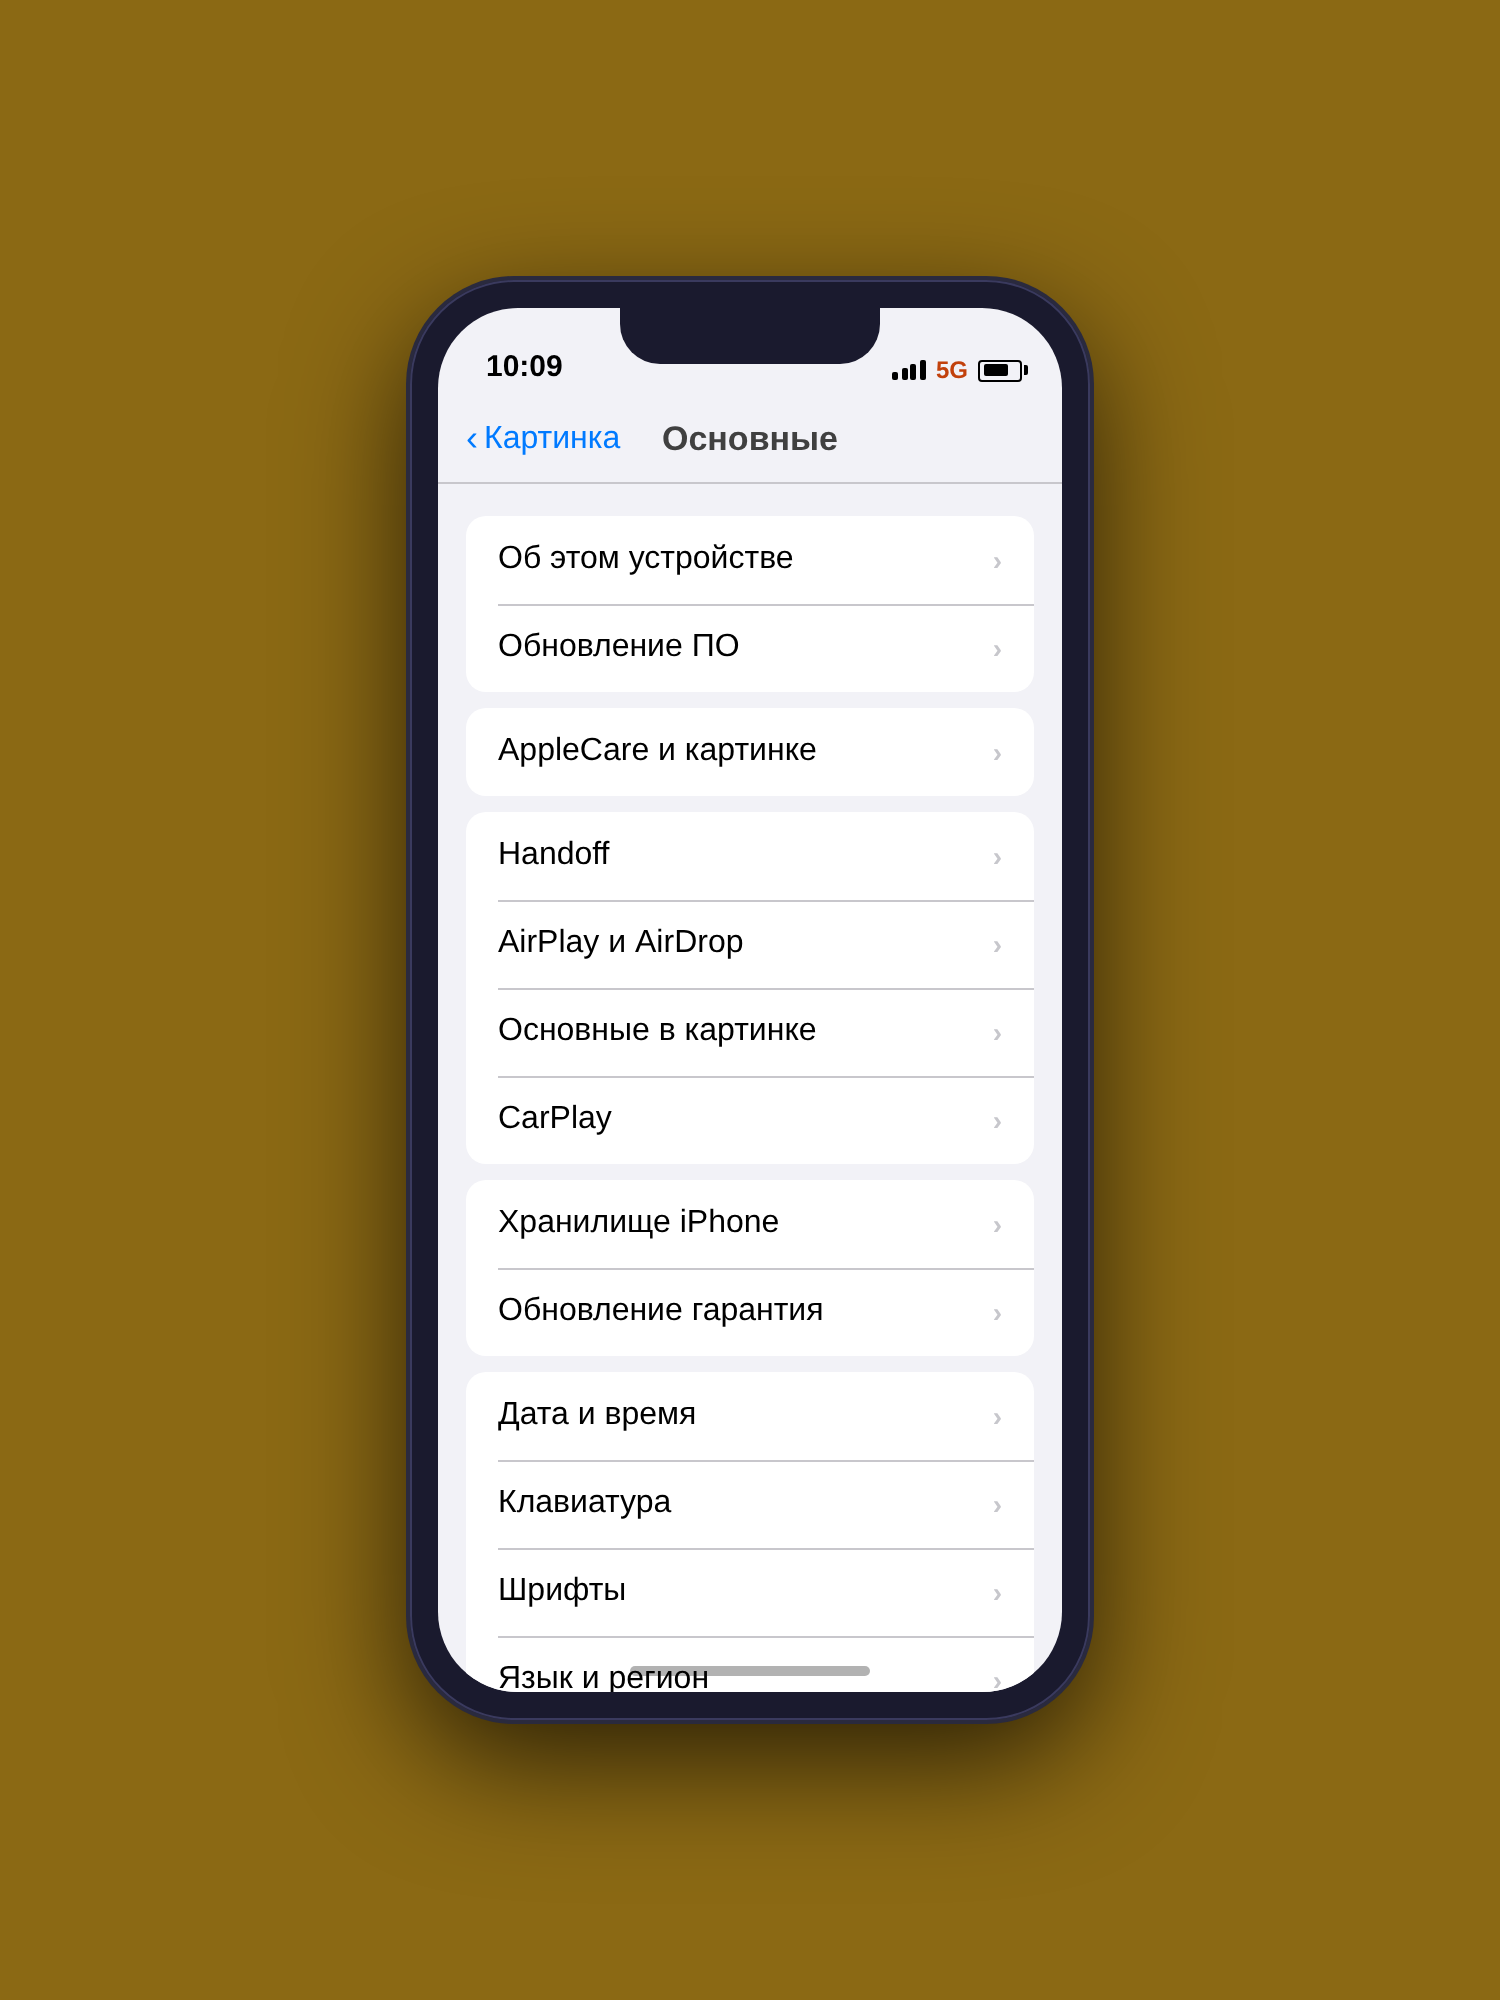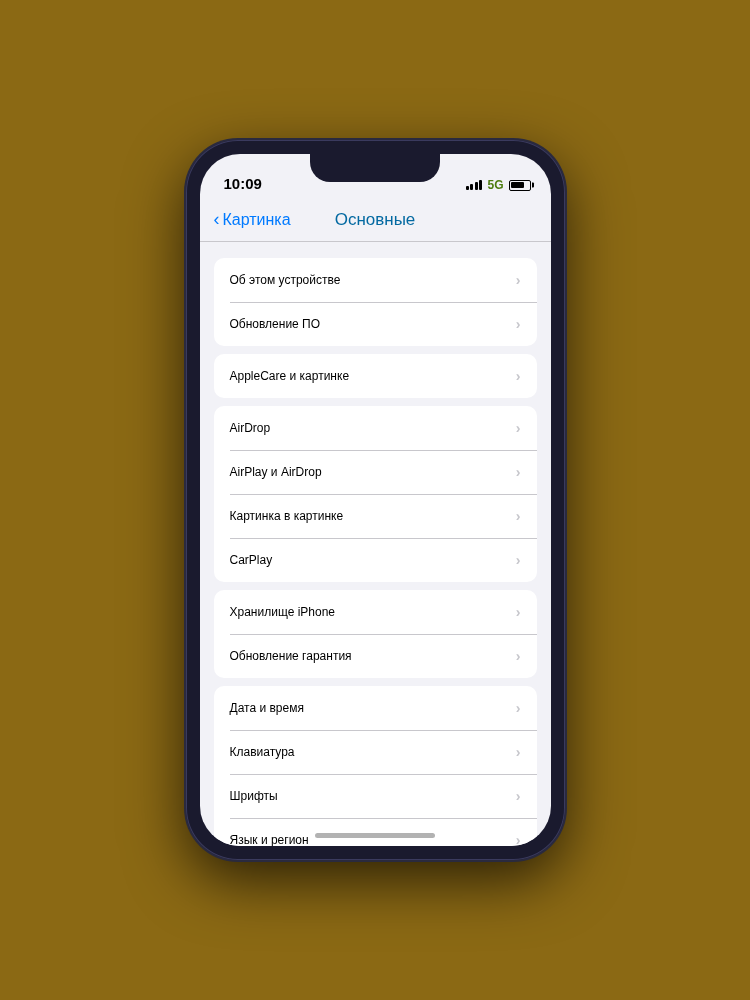--- a/index.html
+++ b/index.html
@@ -17,7 +17,7 @@
 
     .phone-wrapper {
       position: relative;
-      width: 379px;
+      width: 340px;
       height: 720px;
     }
 

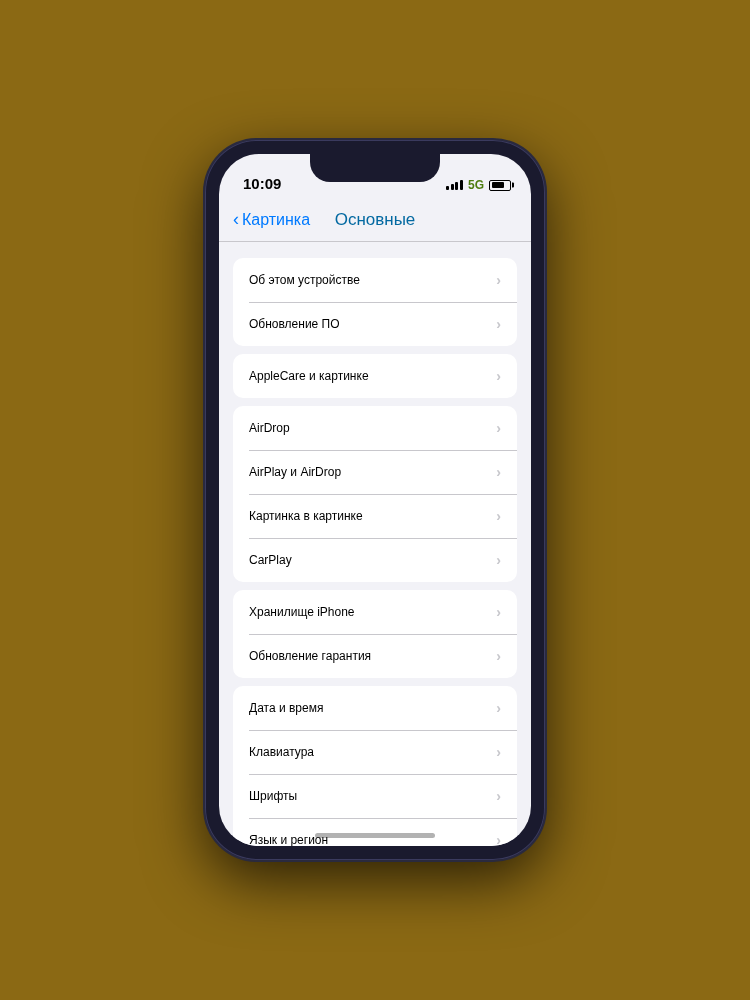--- a/index.html
+++ b/index.html
@@ -126,7 +126,7 @@
     .five-g {
       font-size: 12px;
       font-weight: 700;
-      color: #4d7c0f;
+      color: #c2410c;
     }
 
     .nav-bar {

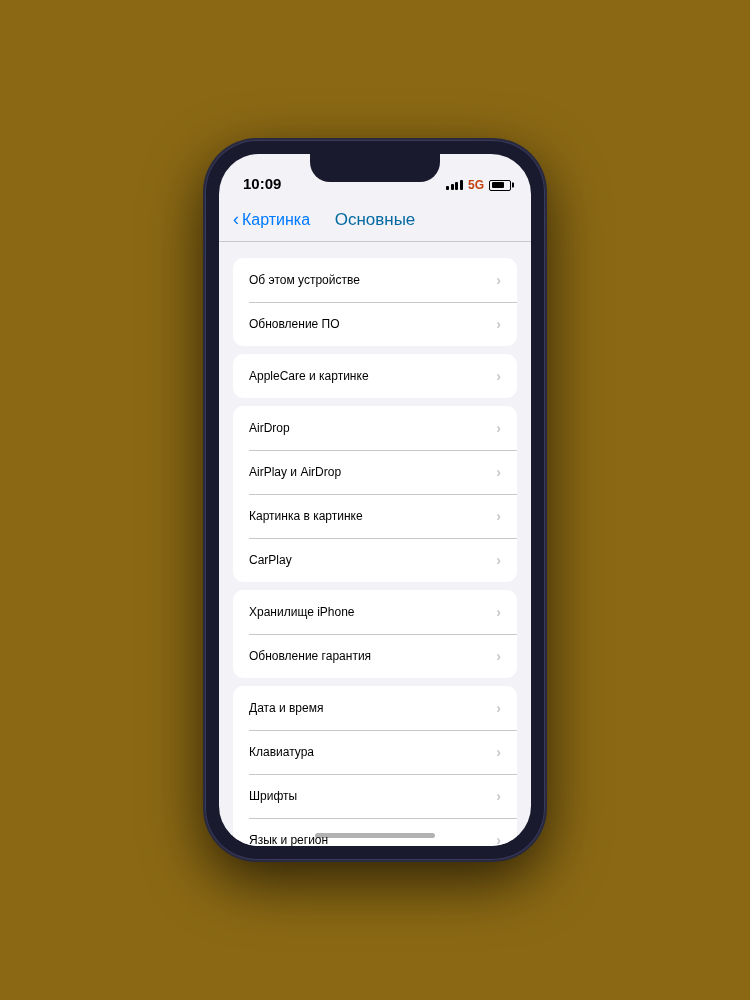--- a/index.html
+++ b/index.html
@@ -159,8 +159,8 @@
 
     .nav-title {
       font-size: 17px;
-      font-weight: 400;
-      color: #0369a1;
+      font-weight: 700;
+      color: #404040;
     }
 
     .content {

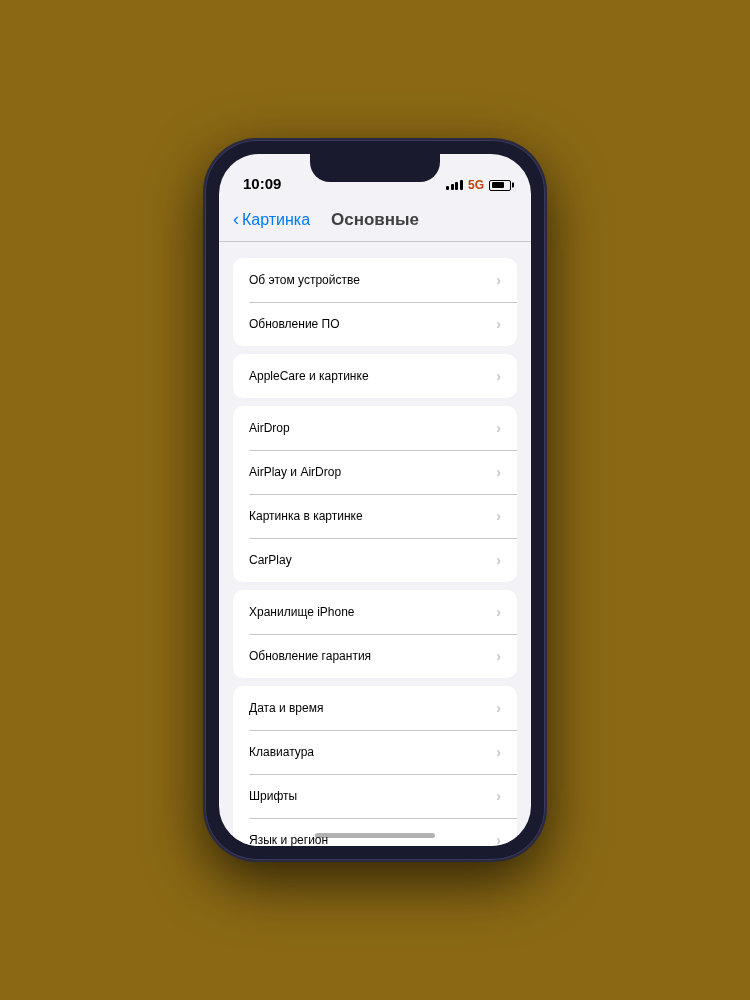--- a/index.html
+++ b/index.html
@@ -200,7 +200,7 @@
     }
 
     .row-label {
-      font-size: 12px;
+      font-size: 16px;
       color: #000;
     }
 

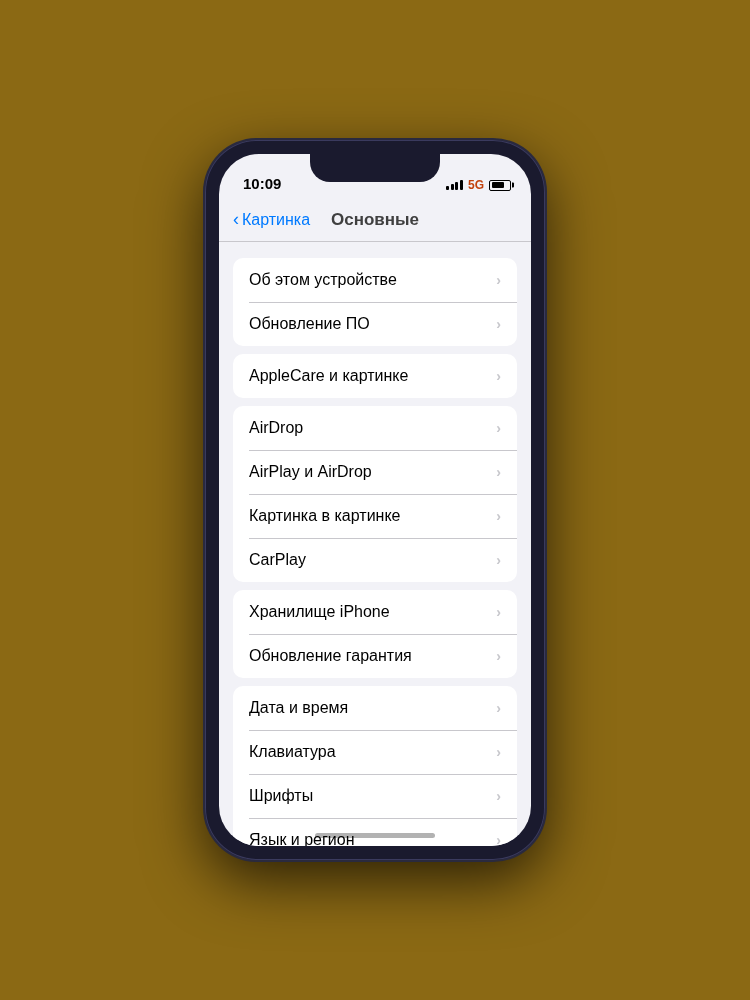--- a/index.html
+++ b/index.html
@@ -274,7 +274,7 @@
           </div>
           <div class="settings-group">
             <div class="settings-row">
-              <span class="row-label">AirDrop</span>
+              <span class="row-label">Handoff</span>
               <span class="row-chevron">›</span>
             </div>
             <div class="settings-row">

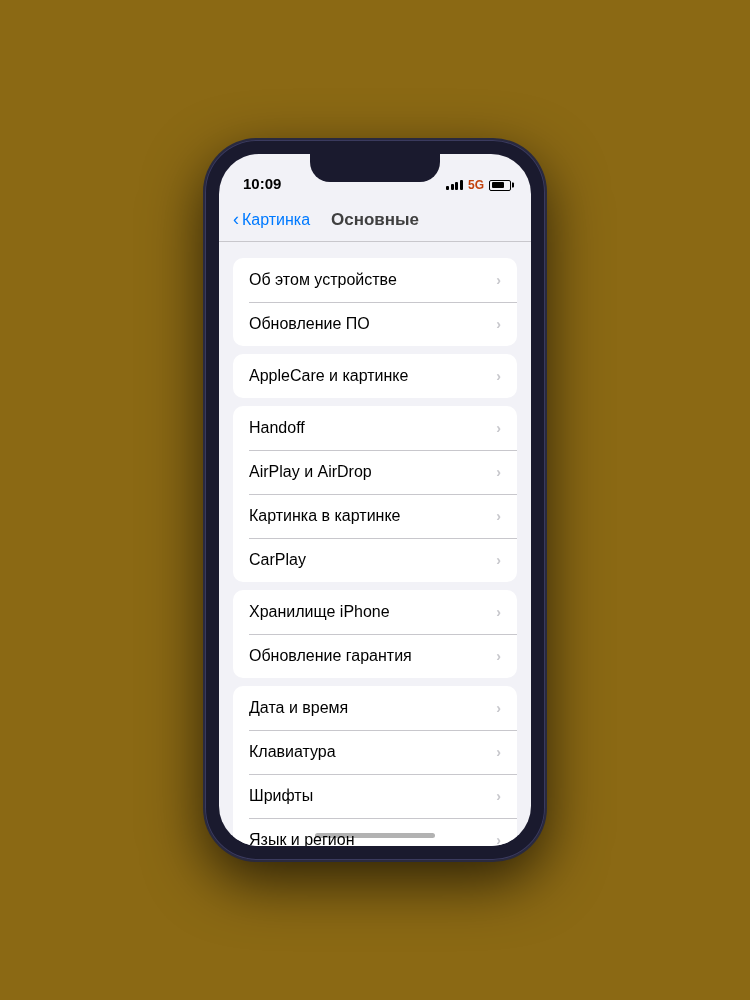--- a/index.html
+++ b/index.html
@@ -282,7 +282,7 @@
               <span class="row-chevron">›</span>
             </div>
             <div class="settings-row">
-              <span class="row-label">Картинка в картинке</span>
+              <span class="row-label">Основные в картинке</span>
               <span class="row-chevron">›</span>
             </div>
             <div class="settings-row">

